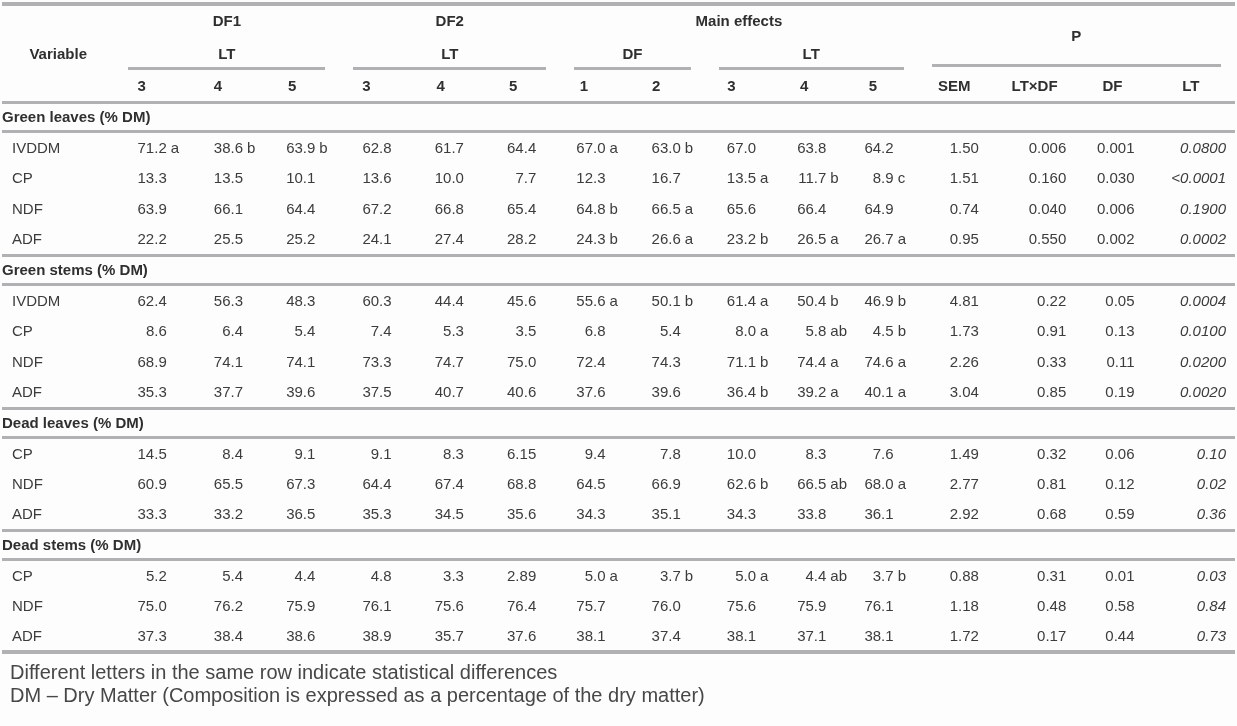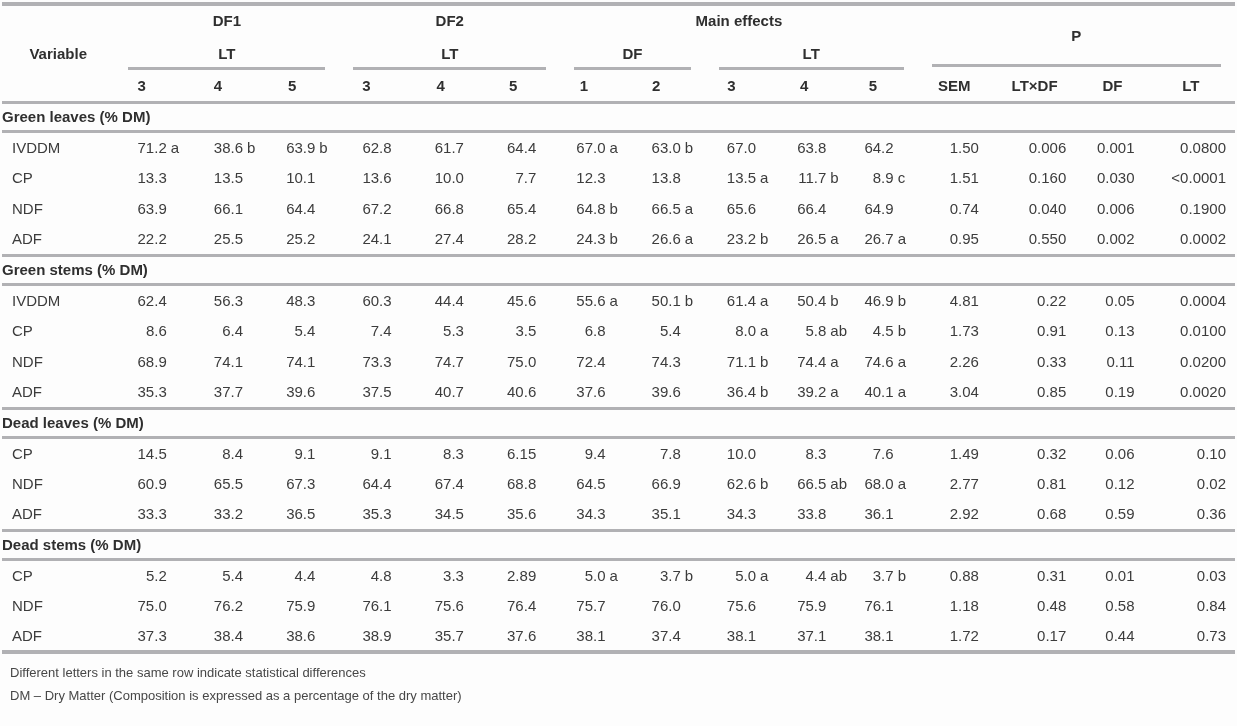--- a/index.html
+++ b/index.html
@@ -59,7 +59,7 @@
   td.d .suf{display:inline-block;width:18px;text-align:left;margin-left:4px;}
   td.d{padding-right:2px;}
   td.pv{text-align:right;padding-right:12px;white-space:nowrap;}
-  td.pv.last{padding-right:9px;}
+  td.pv.last{padding-right:9px;font-style:italic;}
   
   .footnotes{padding:7px 0 0 8px;font-size:13px;line-height:23px;color:#474747;}
 </style>

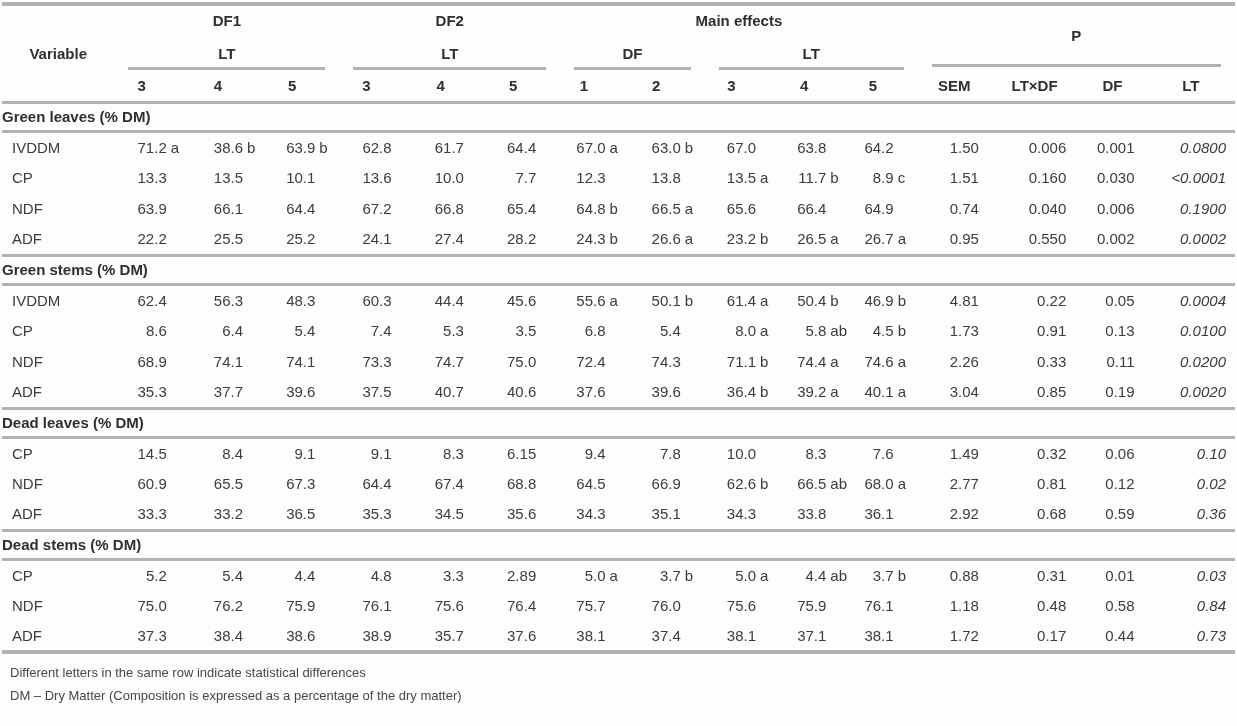--- a/index.html
+++ b/index.html
@@ -161,7 +161,7 @@
           <td class="d"><span class="num">10.0</span><span class="suf"></span></td>
           <td class="d"><span class="num">7.7</span><span class="suf"></span></td>
           <td class="d"><span class="num">12.3</span><span class="suf"></span></td>
-          <td class="d"><span class="num">13.8</span><span class="suf"></span></td>
+          <td class="d"><span class="num">16.7</span><span class="suf"></span></td>
           <td class="d"><span class="num">13.5</span><span class="suf">a</span></td>
           <td class="d"><span class="num">11.7</span><span class="suf">b</span></td>
           <td class="d"><span class="num">8.9</span><span class="suf">c</span></td>

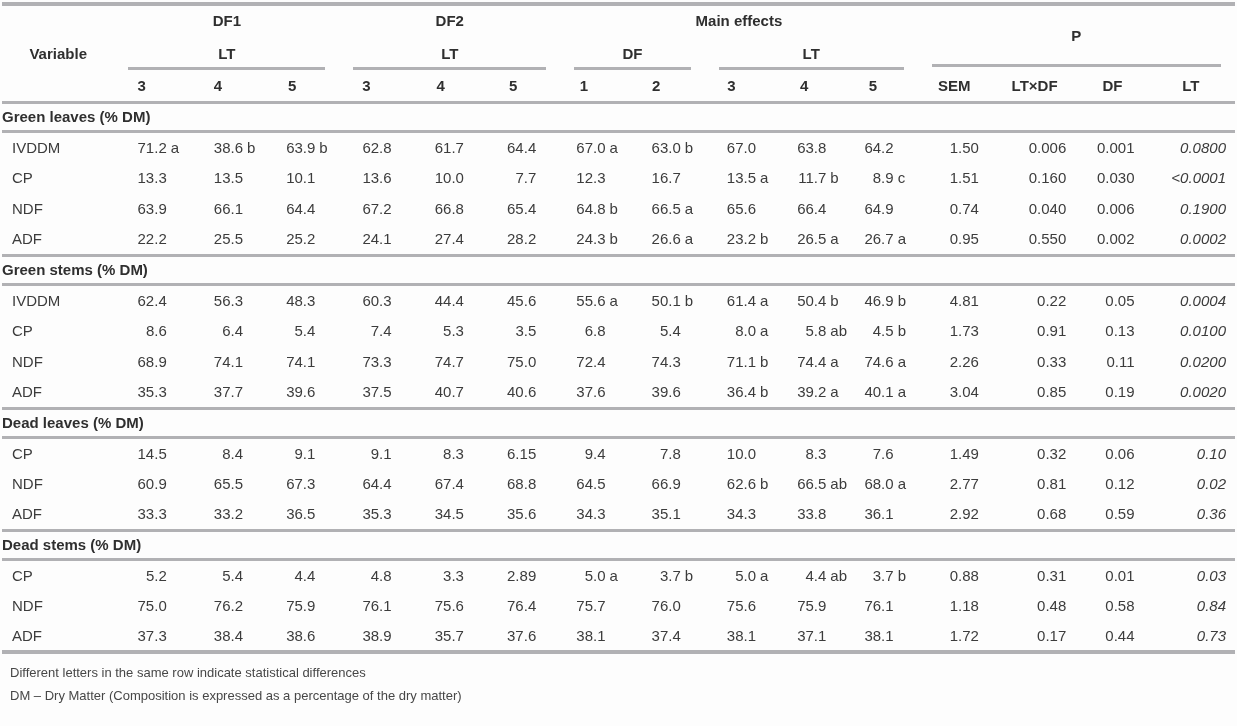--- a/index.html
+++ b/index.html
@@ -61,7 +61,7 @@
   td.pv{text-align:right;padding-right:12px;white-space:nowrap;}
   td.pv.last{padding-right:9px;font-style:italic;}
   
-  .footnotes{padding:7px 0 0 8px;font-size:13px;line-height:23px;color:#474747;}
+  .footnotes{padding:7px 0 0 8px;font-size:20px;line-height:23px;color:#474747;}
 </style>
 </head>
 <body>

